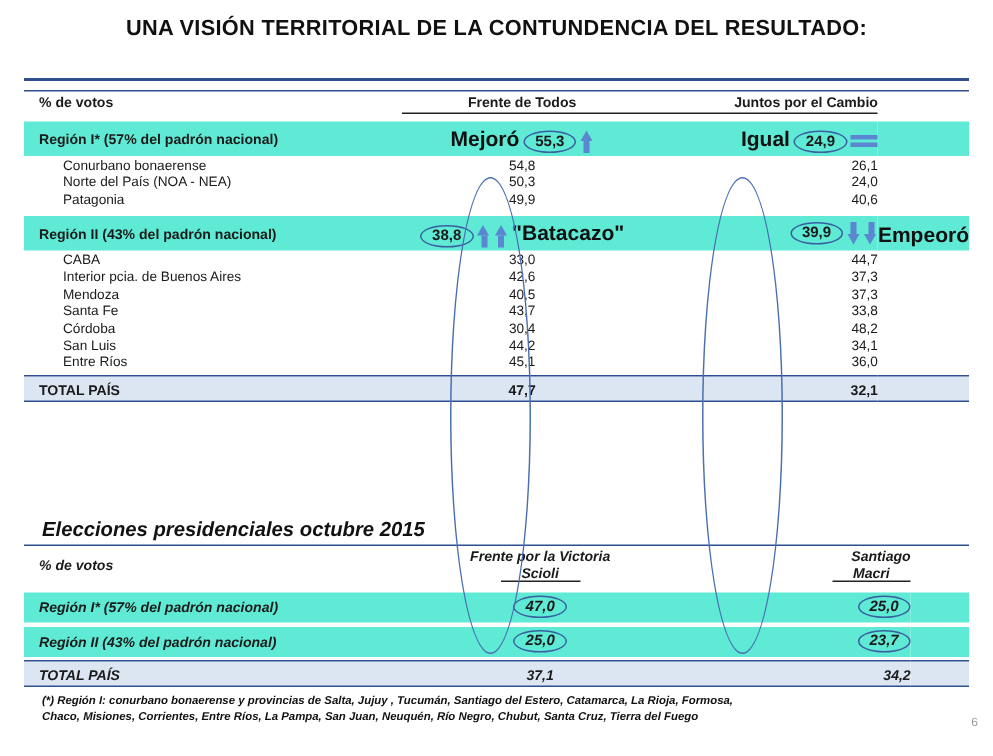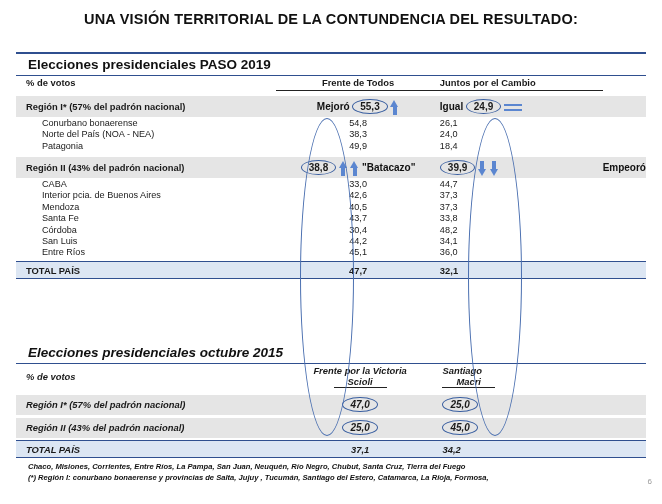--- a/index.html
+++ b/index.html
@@ -134,7 +134,6 @@
   <div class="title-rule"></div>
 
   <div class="panel" style="top:57px;">
-    <div class="section-head">Elecciones presidenciales PASO 2019</div>
     <div style="height:2px;border-bottom:1.5px solid #2f4f8f;margin-top:2px;"></div>
 
     <table class="tbl">

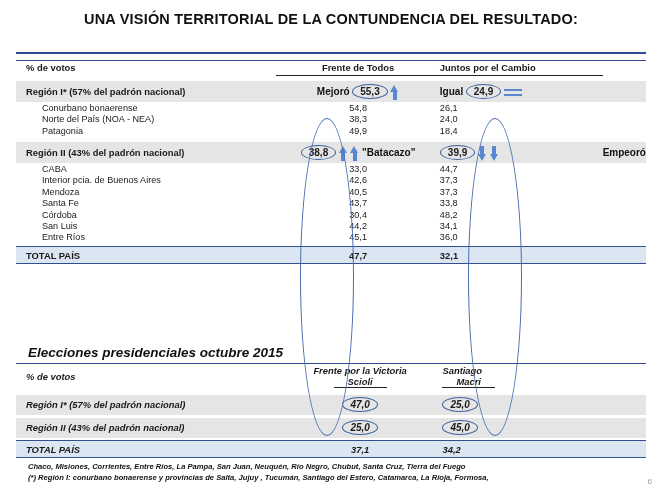--- a/index.html
+++ b/index.html
@@ -45,7 +45,7 @@
 
   .col-label { width: 268px; padding-left: 10px !important; }
   .col-a { width: 168px; text-align: center; }
-  .col-b { width: 168px; text-align: left; }
+  .col-b { width: 168px; text-align: right; }
   .col-x { width: 40px; }
 
   .hdr-row td { font-weight: bold; font-size: 9.4px; padding-bottom: 2px; }

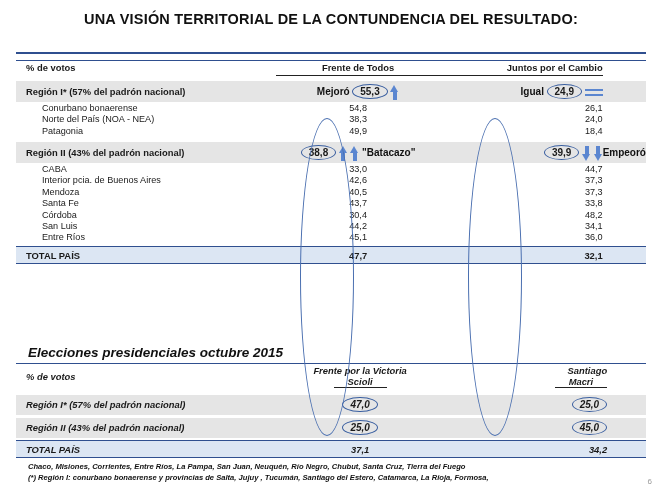--- a/index.html
+++ b/index.html
@@ -51,7 +51,7 @@
   .hdr-row td { font-weight: bold; font-size: 9.4px; padding-bottom: 2px; }
   .hdr-underline { border-bottom: 1.5px solid #222; }
 
-  .region-row { background: #e5e5e5; font-weight: bold; }
+  .region-row { background: #5eead4; font-weight: bold; }
   .region-row td { padding: 2.5px 0; font-size: 9.4px; }
 
   .sub-row td { font-size: 9.1px; }

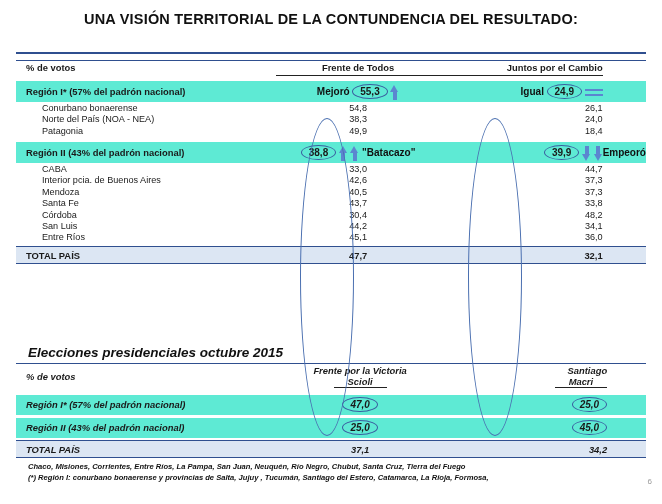--- a/index.html
+++ b/index.html
@@ -101,7 +101,7 @@
     display: block; width: 18px; height: 2.5px; background: #5b86d0; margin: 2.5px 0;
   }
 
-  .annot { font-weight: bold; font-size: 10px; color: #111; white-space: nowrap; }
+  .annot { font-weight: bold; font-size: 14px; color: #111; white-space: nowrap; }
 
   
   .footnote {

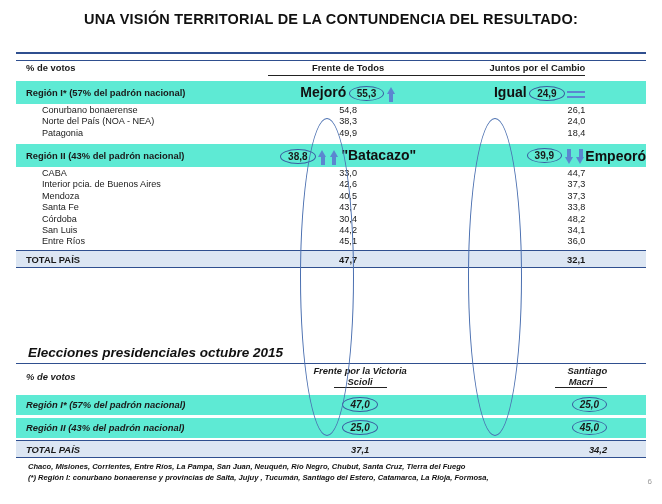--- a/index.html
+++ b/index.html
@@ -171,7 +171,7 @@
       </tr>
       <tr class="sub-row">
         <td class="col-label">Norte del País (NOA - NEA)</td>
-        <td class="col-a">38,3</td>
+        <td class="col-a">50,3</td>
         <td class="col-b">24,0</td>
         <td class="col-x"></td>
       </tr>

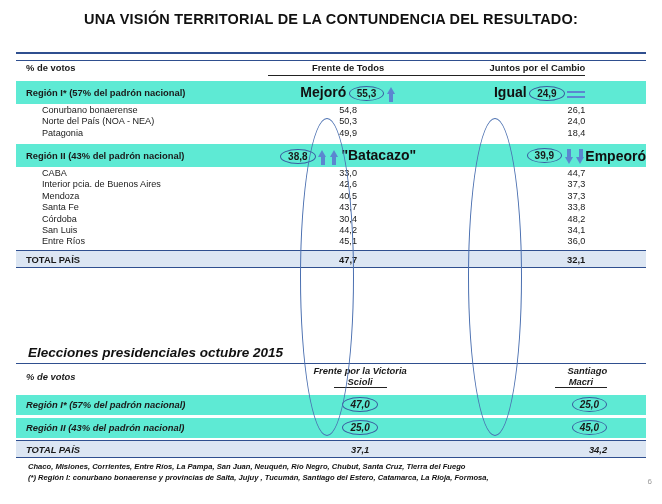--- a/index.html
+++ b/index.html
@@ -178,7 +178,7 @@
       <tr class="sub-row">
         <td class="col-label">Patagonia</td>
         <td class="col-a">49,9</td>
-        <td class="col-b">18,4</td>
+        <td class="col-b">40,6</td>
         <td class="col-x"></td>
       </tr>
 

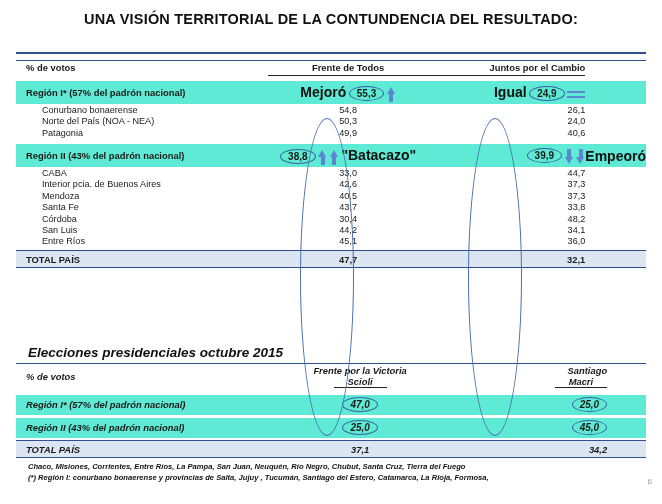--- a/index.html
+++ b/index.html
@@ -305,7 +305,7 @@
           <span class="oval big-val">25,0</span>
         </td>
         <td class="col-b">
-          <span class="oval big-val">45,0</span>
+          <span class="oval big-val">23,7</span>
         </td>
         <td class="col-x"></td>
       </tr>

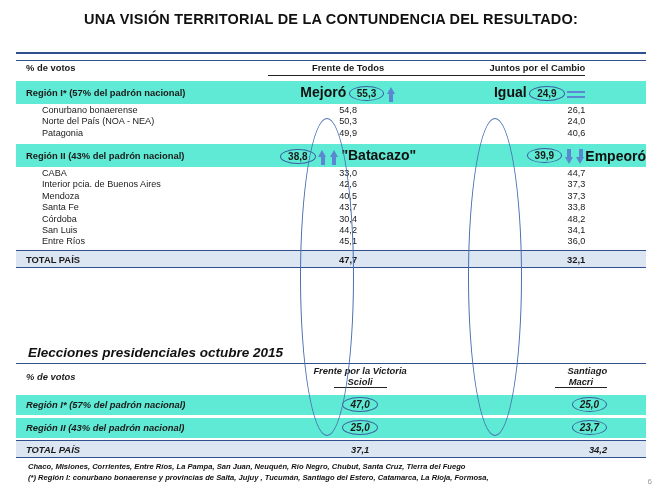--- a/index.html
+++ b/index.html
@@ -324,8 +324,8 @@
       </table>
 
     <div class="footnote">
+      <div>(*) Región I: conurbano bonaerense y provincias de Salta, Jujuy , Tucumán, Santiago del Estero, Catamarca, La Rioja, Formosa,</div>
       <div>Chaco, Misiones, Corrientes, Entre Ríos, La Pampa, San Juan, Neuquén, Río Negro, Chubut, Santa Cruz, Tierra del Fuego</div>
-      <div>(*) Región I: conurbano bonaerense y provincias de Salta, Jujuy , Tucumán, Santiago del Estero, Catamarca, La Rioja, Formosa,</div>
     </div>
   </div>
 

